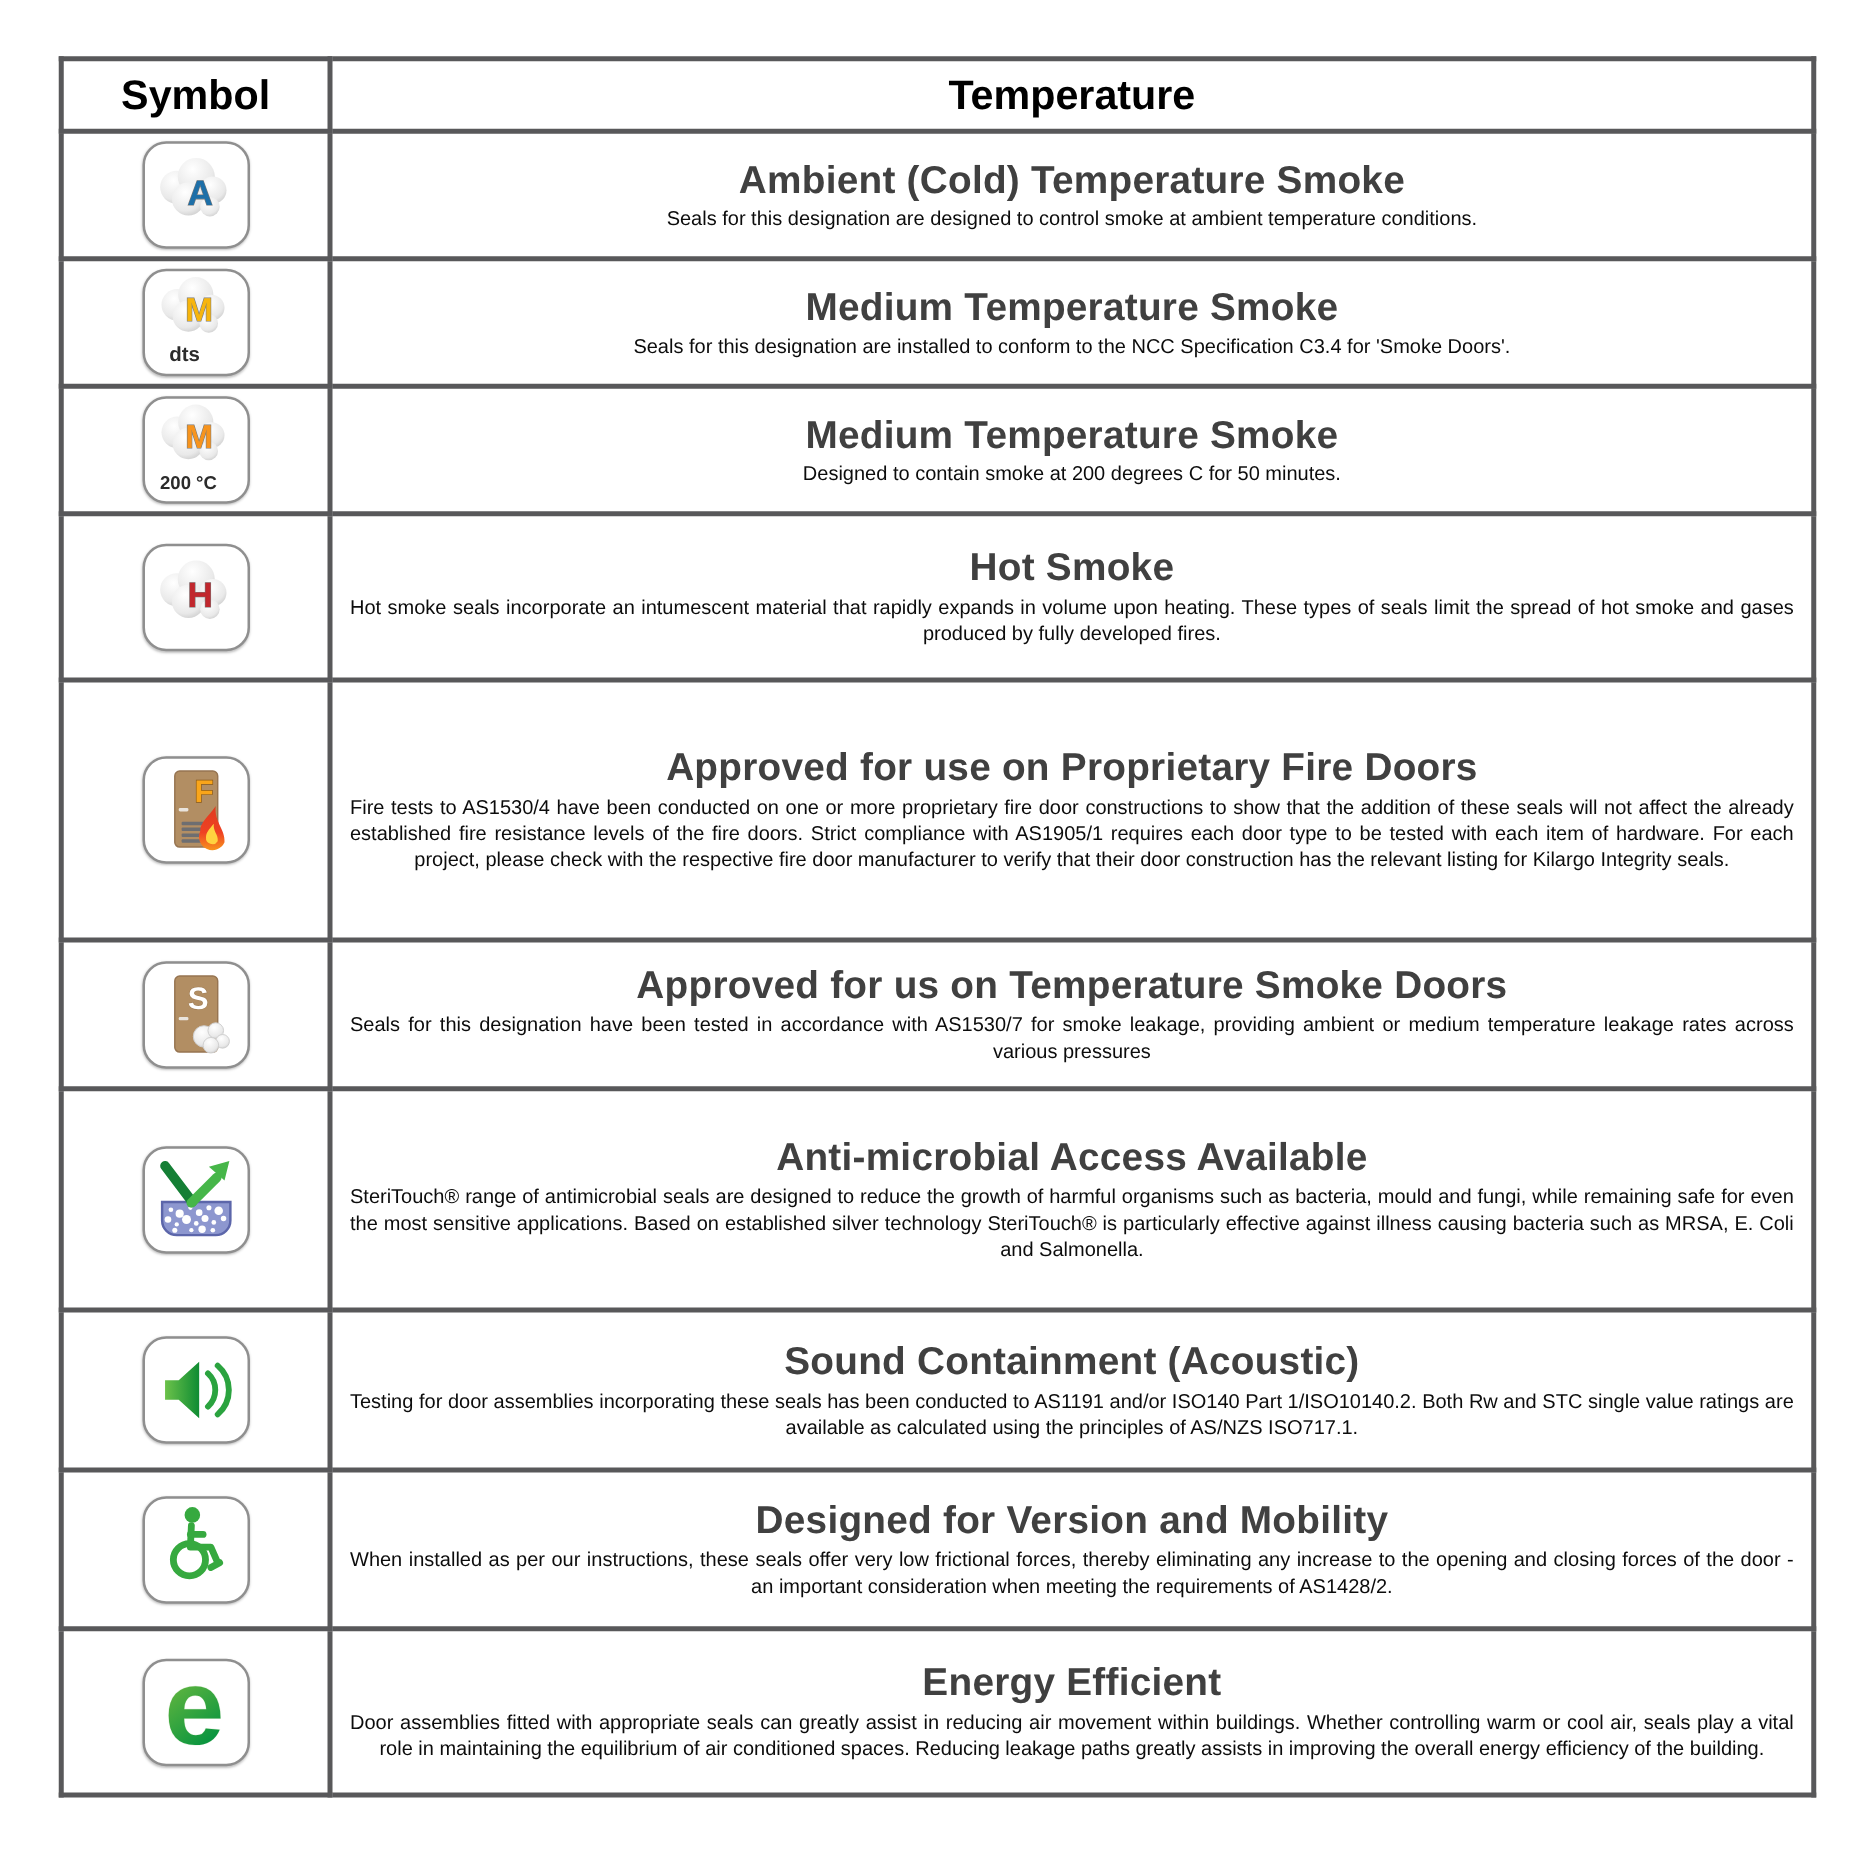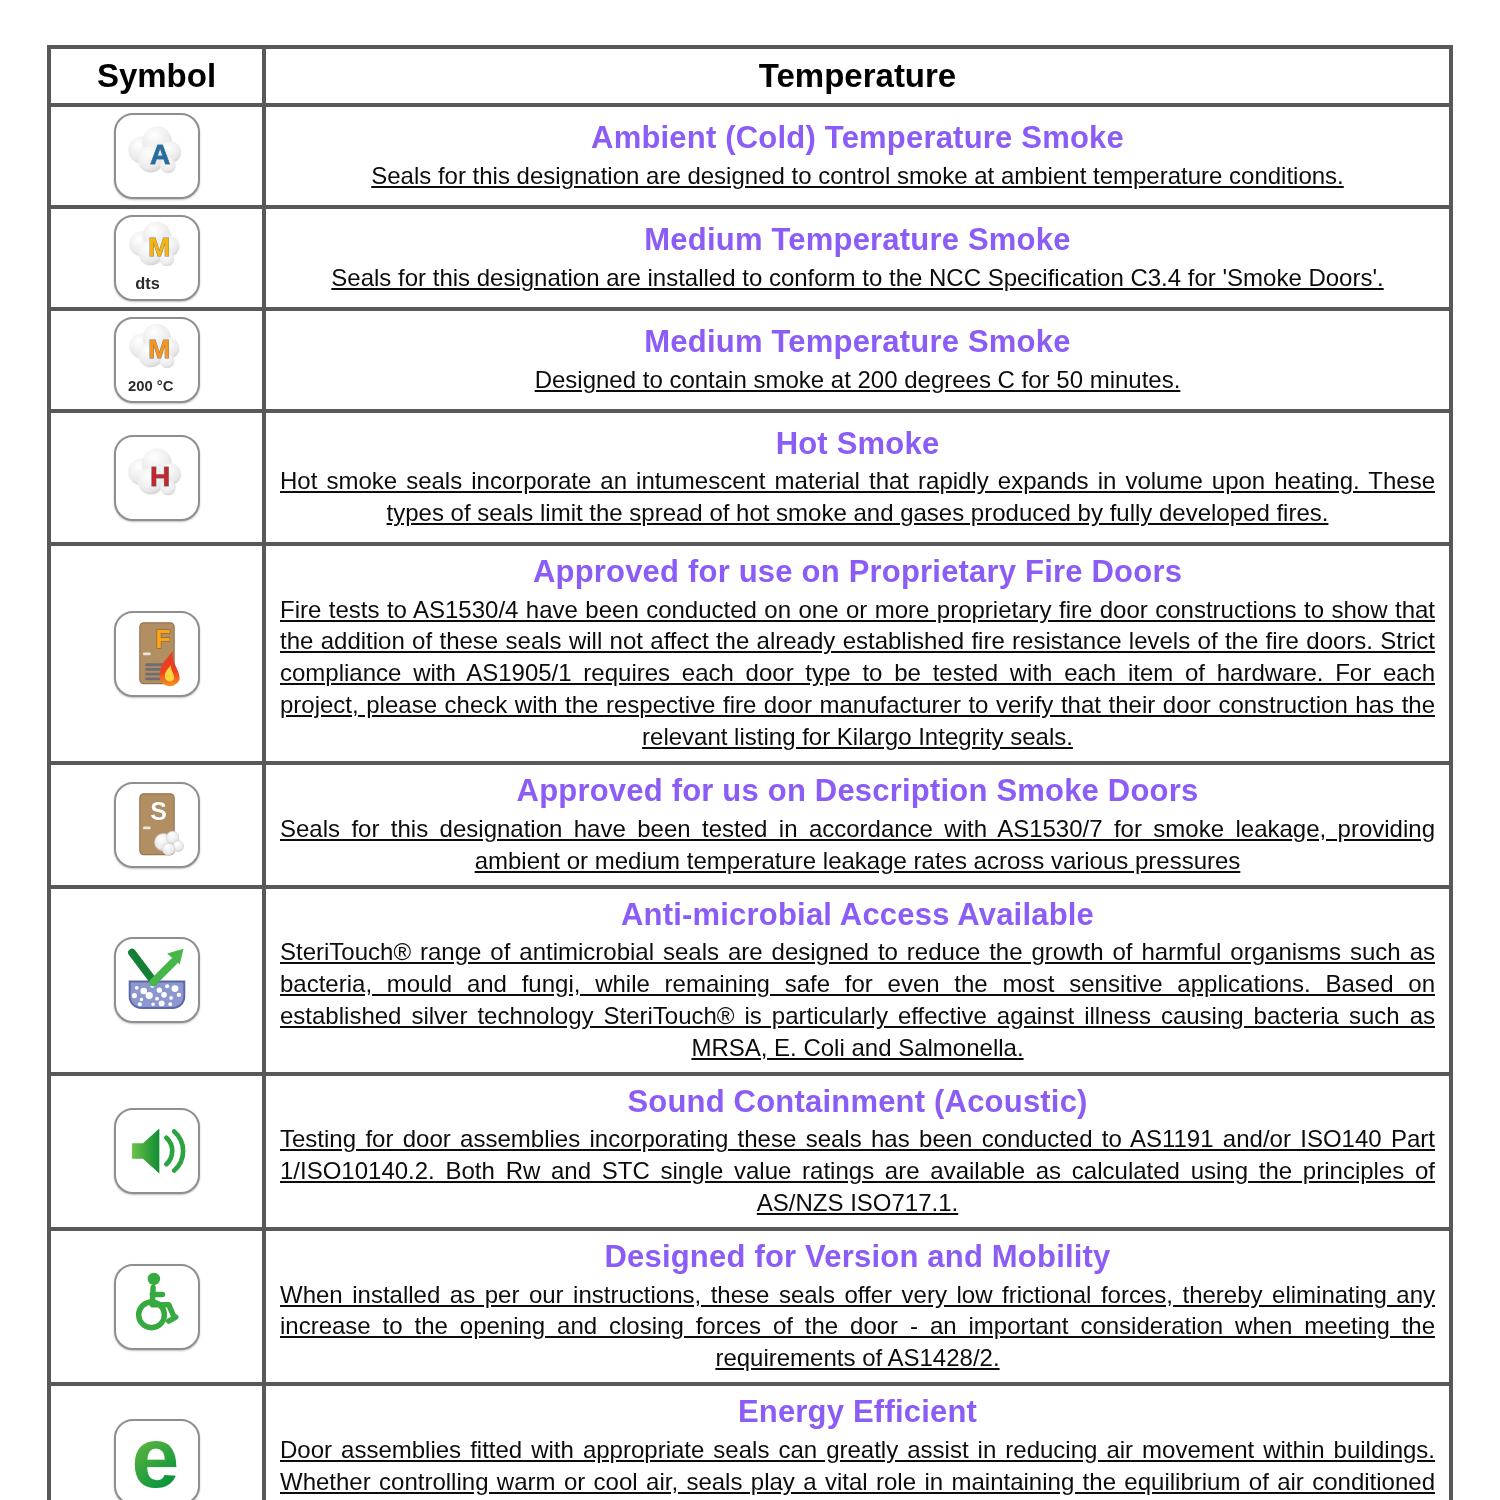--- a/index.html
+++ b/index.html
@@ -20,7 +20,7 @@
   td.desc { vertical-align:middle; padding:8px 14px; }
   .row-title {
     margin:0 0 3px 0; text-align:center; font-size:31px; line-height:1.18;
-    font-weight:bold; color:#8b5cf6; letter-spacing:0.2px;
+    font-weight:bold; color:#404040; letter-spacing:0.2px;
   }
   .row-body {
     margin:0; font-size:24px; line-height:1.33; color:#0c0c0c;

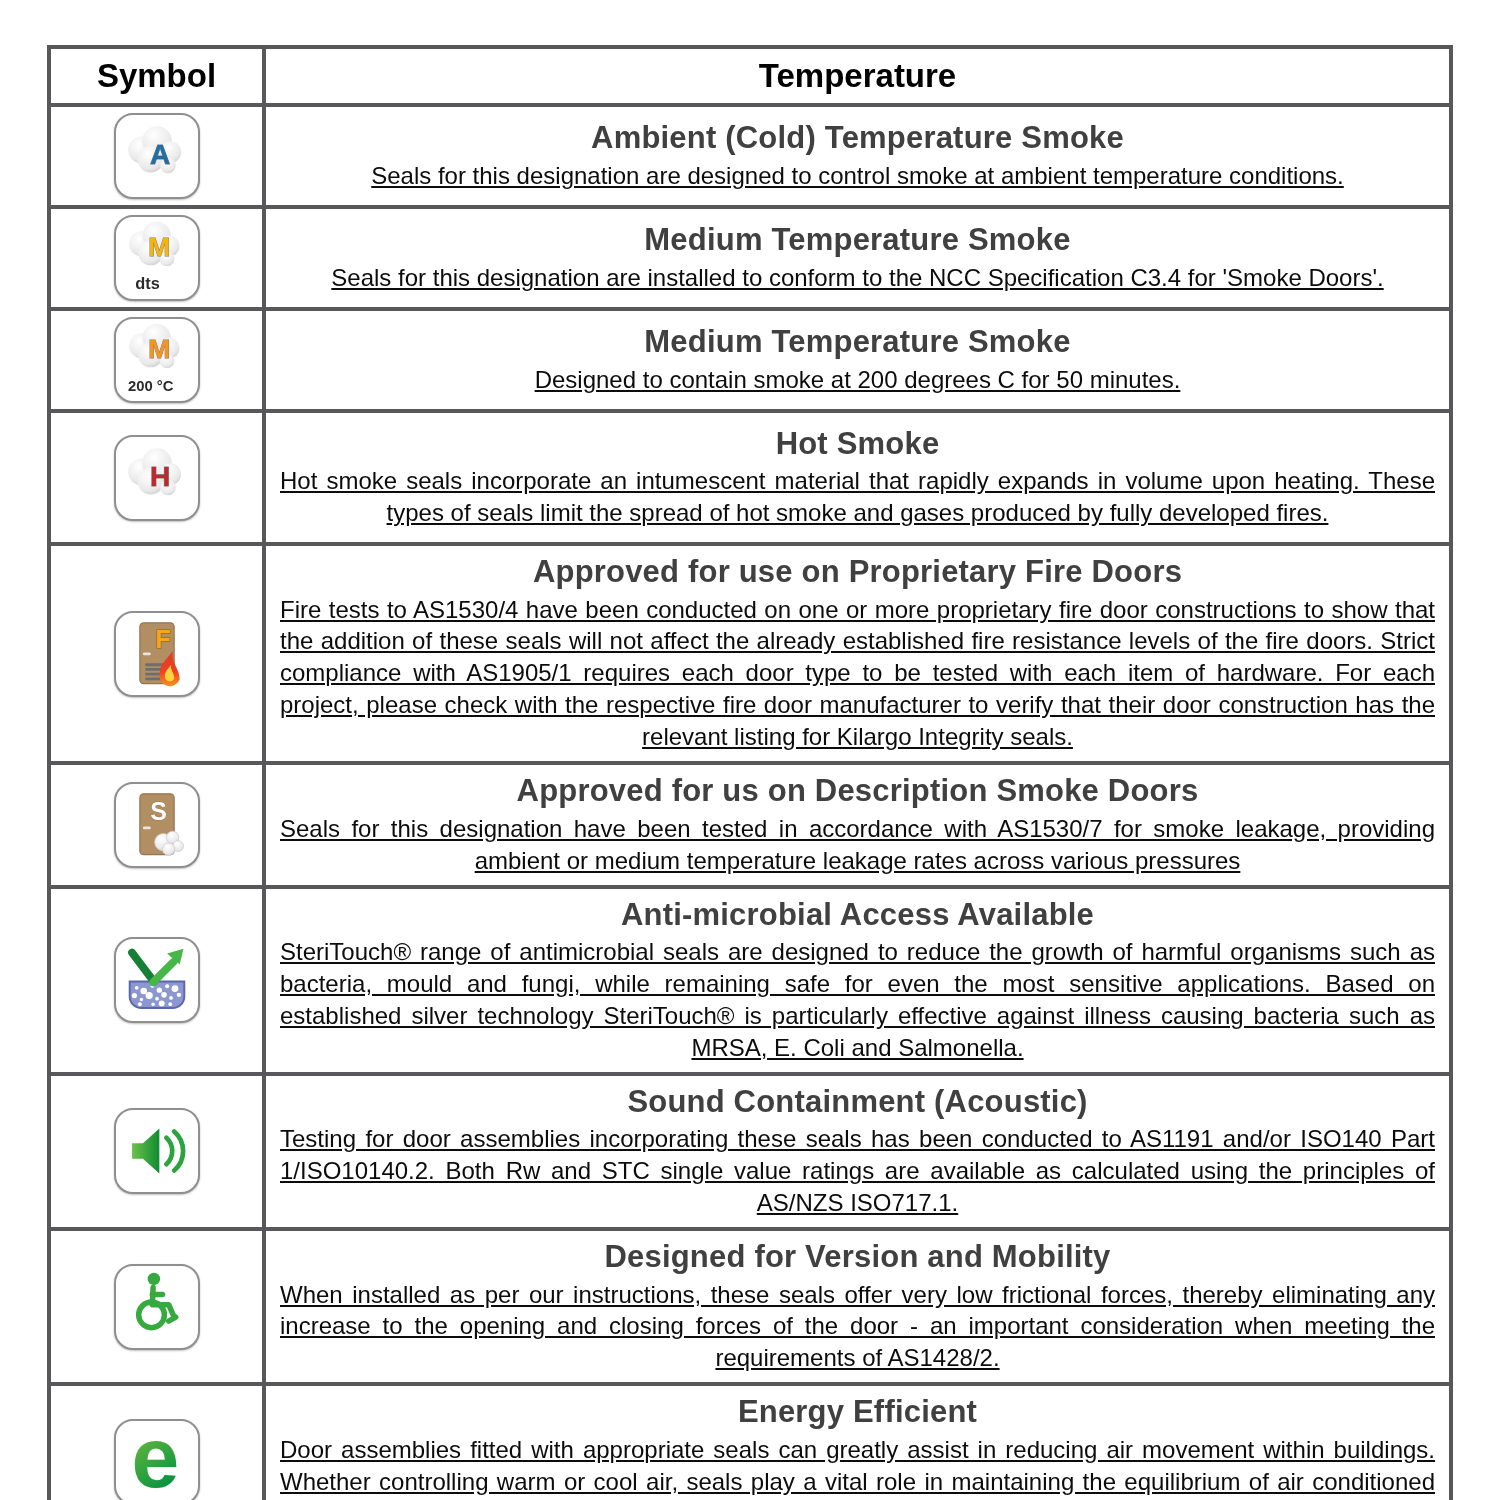--- a/index.html
+++ b/index.html
@@ -23,8 +23,8 @@
     font-weight:bold; color:#404040; letter-spacing:0.2px;
   }
   .row-body {
-    margin:0; font-size:24px; line-height:1.33; color:#0c0c0c;
-    text-align:justify; text-align-last:center;text-decoration:underline;
+    margin:0; font-size:16px; line-height:1.33; color:#0c0c0c;
+    text-align:justify; text-align-last:center;
   }
   .iconbox {
     width:86px; height:86px; margin:0 auto; background:#fff;

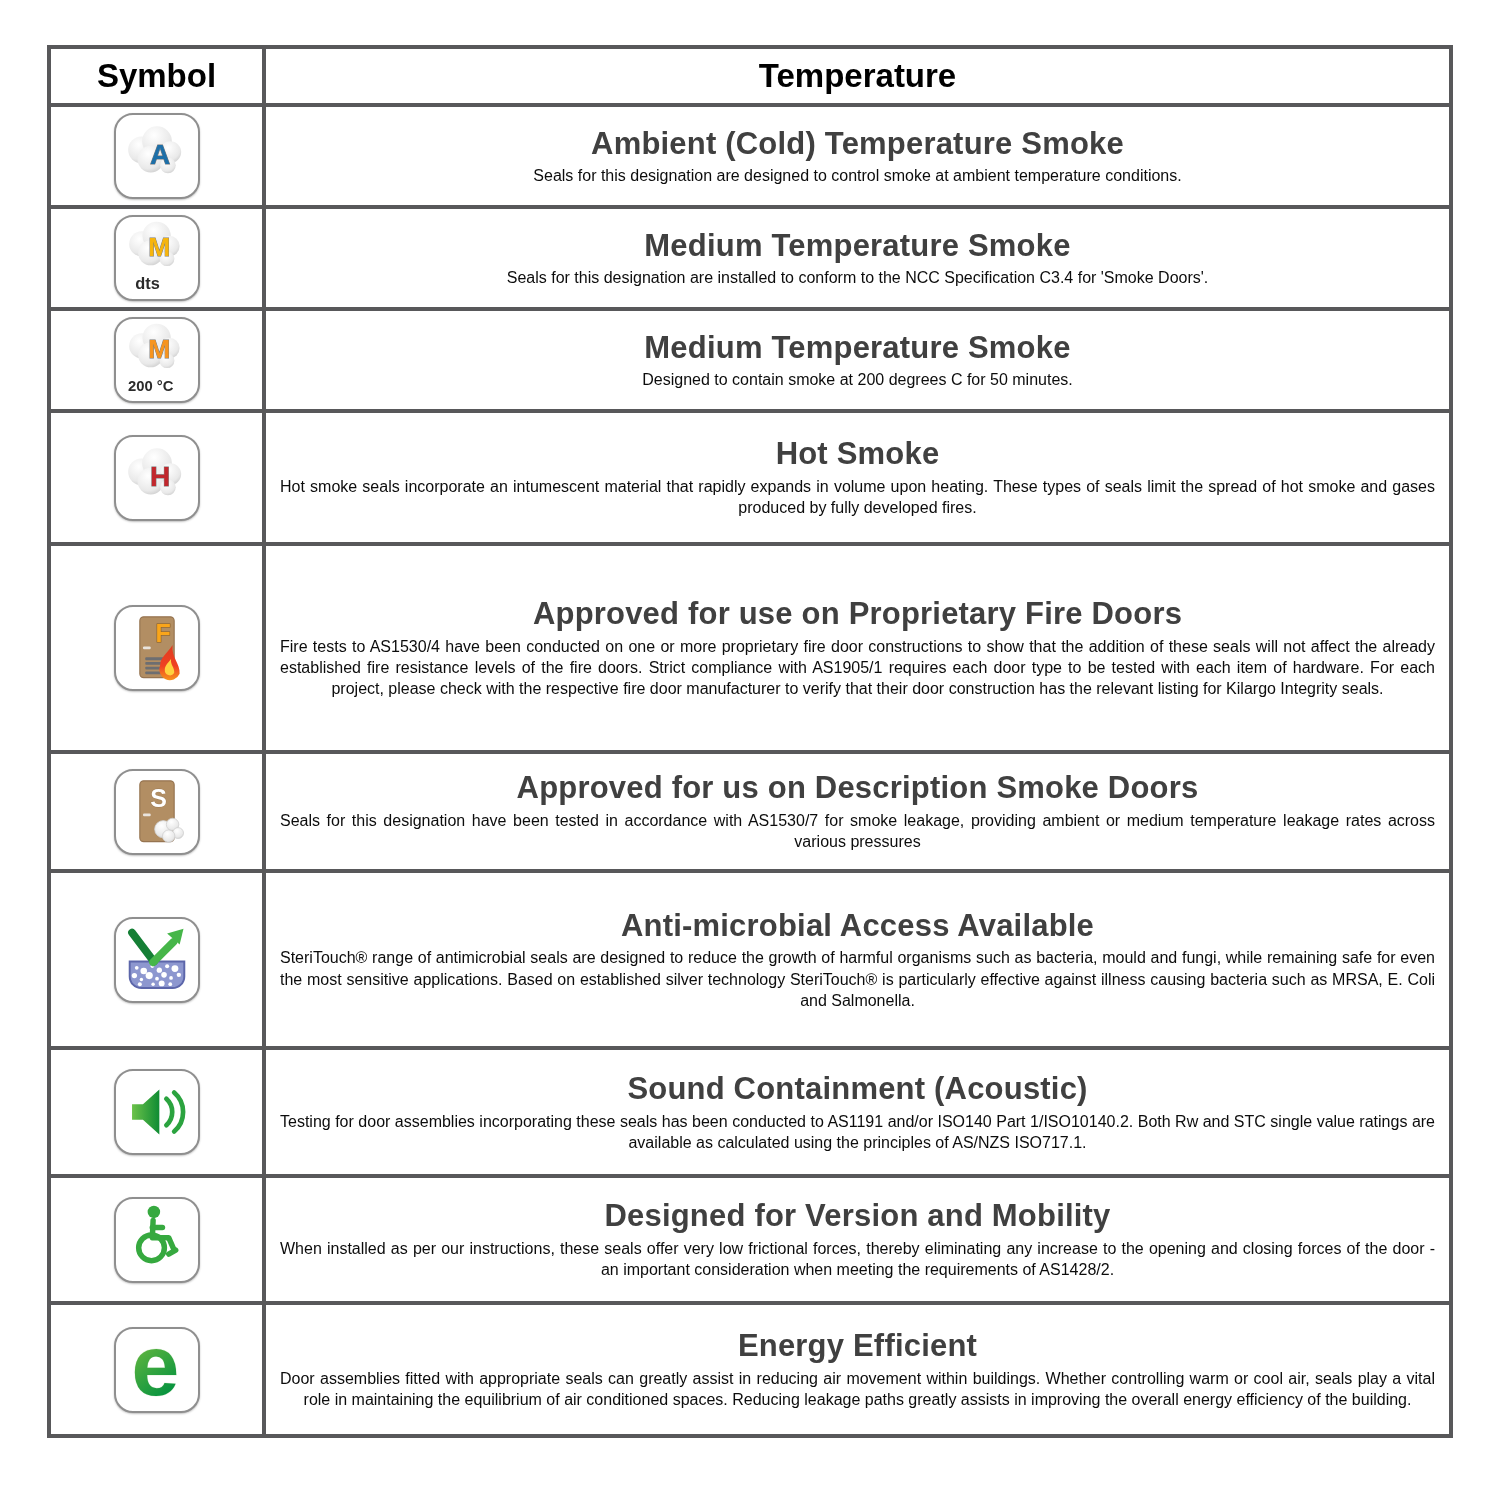--- a/index.html
+++ b/index.html
@@ -190,7 +190,7 @@
           </div>
         </td>
         <td class="desc">
-          <h3 class="row-title">Approved for us on Description Smoke Doors</h3>
+          <h3 class="row-title">Approved for us on Temperature Smoke Doors</h3>
           <p class="row-body">Seals for this designation have been tested in accordance with AS1530/7 for smoke leakage, providing ambient or medium temperature leakage rates across various pressures</p>
         </td>
       </tr>

